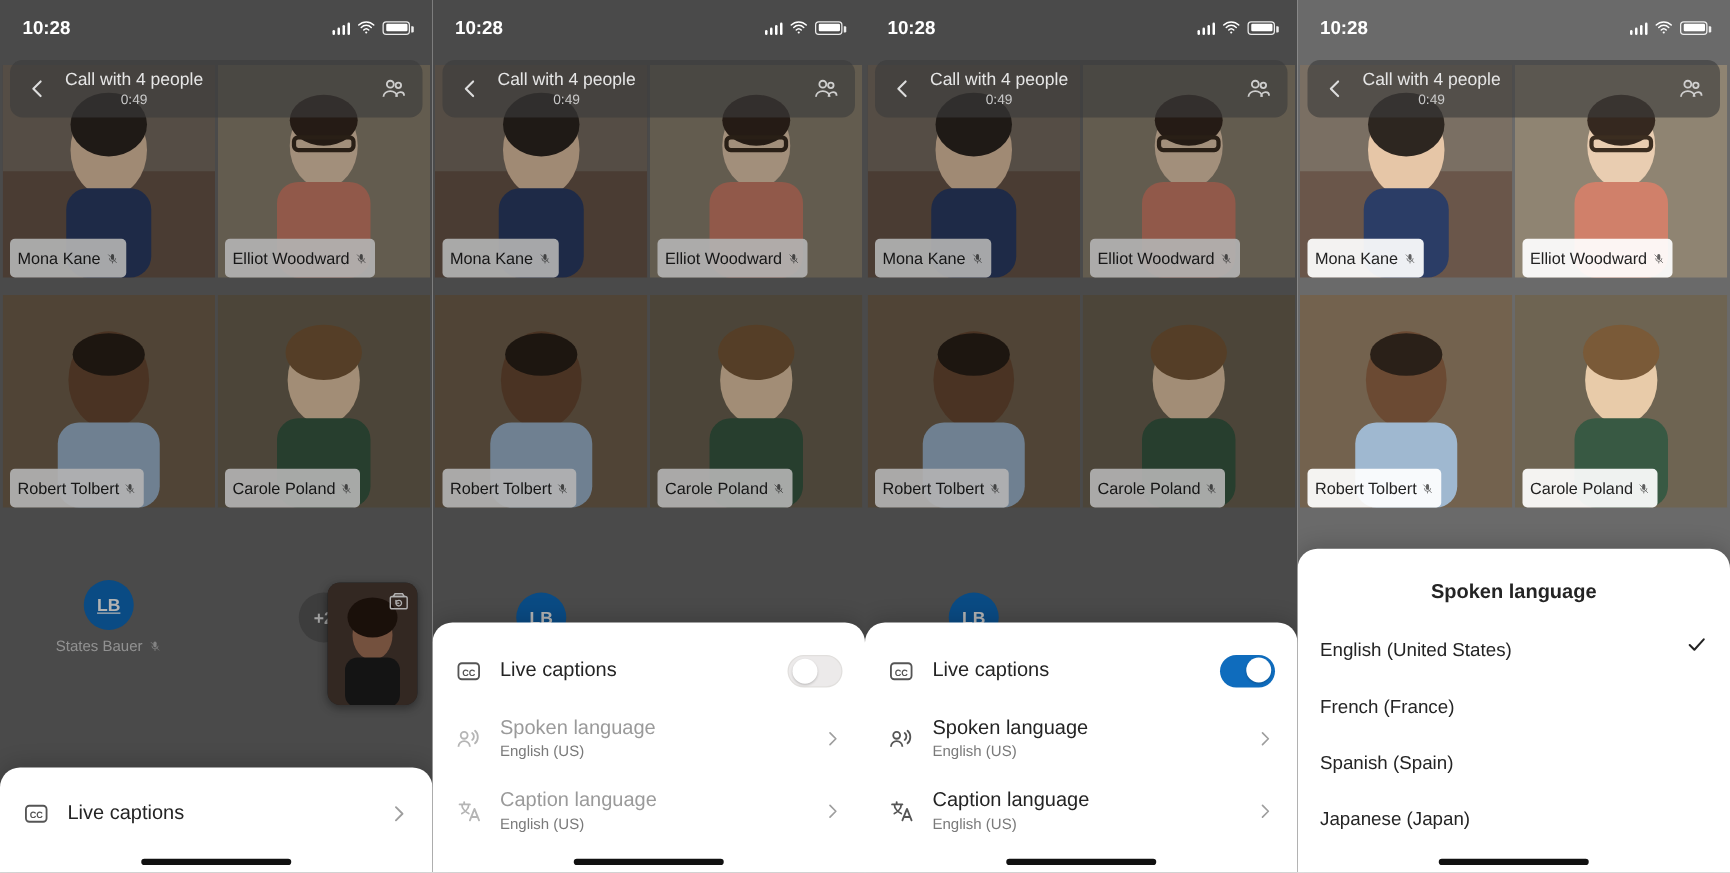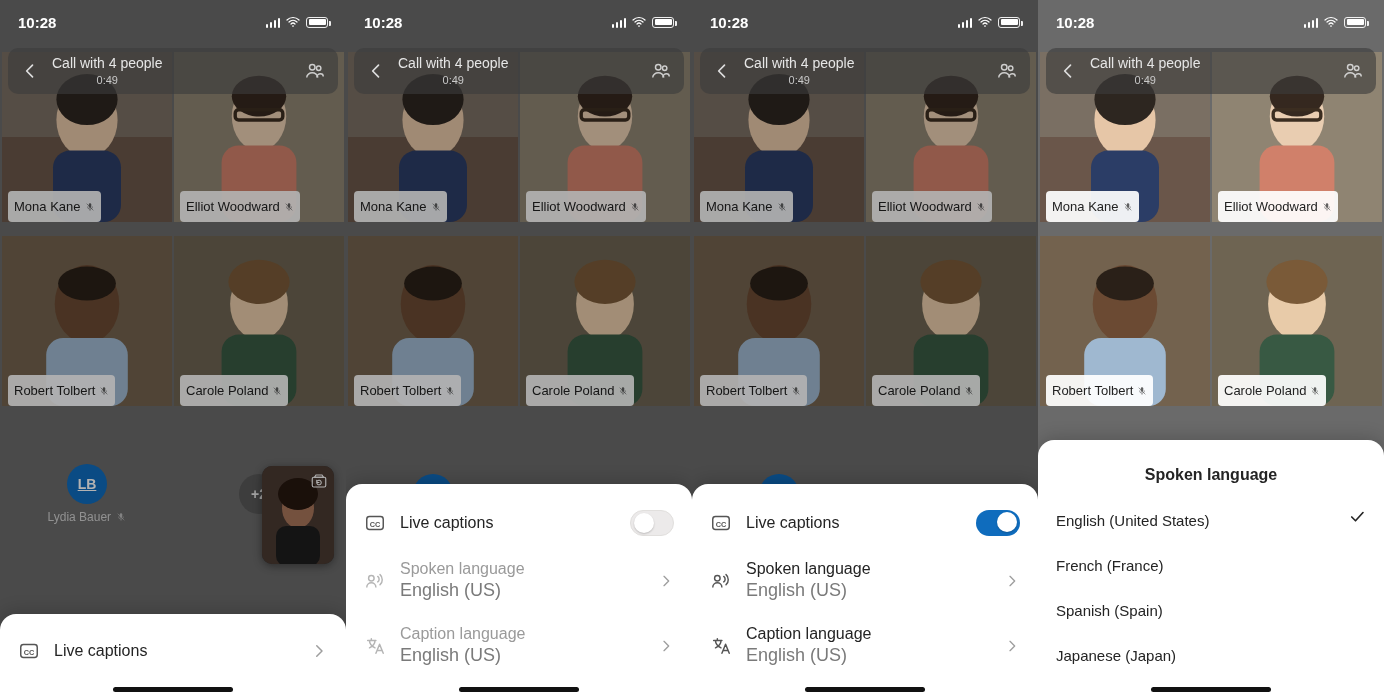--- a/index.html
+++ b/index.html
@@ -272,7 +272,7 @@
         <div class="avatar-tile">
           <div class="avatar-circle">LB</div>
           <div class="avatar-name">
-            <span>Lydia Bauer</span>
+            <span>States Bauer</span>
             <svg width="10" height="10" style="vertical-align:-1px; margin-left:2px; color:#bbb;">
                 <use href="#mic-off"></use>
               </svg>

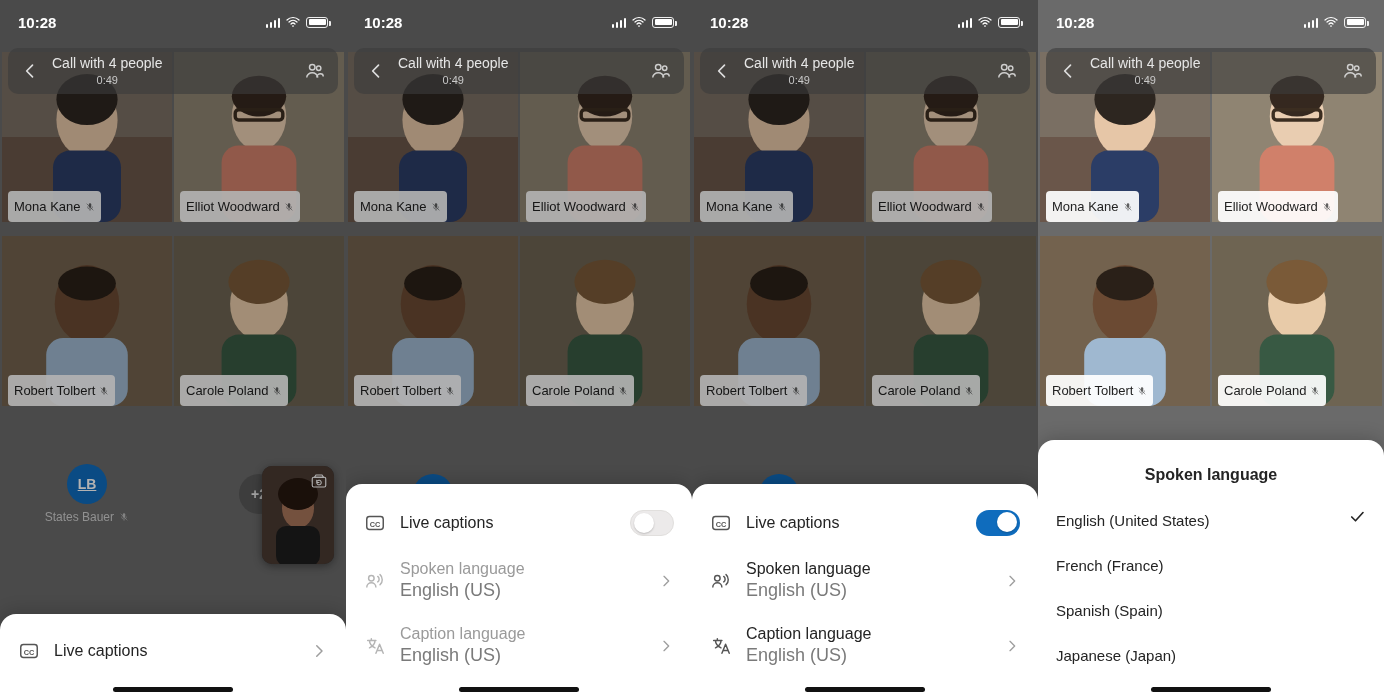--- a/index.html
+++ b/index.html
@@ -114,7 +114,7 @@
   .sheet-row .icon-slot { width:22px; display:flex; justify-content:center; align-items:center; color:#555;}
   .sheet-row .label-col { flex:1; display:flex; flex-direction:column;}
   .sheet-row .label-main { font-size:16px; color:#242424;}
-  .sheet-row .label-sub { font-size:18px; color:#7a7a7a; margin-top:2px;}
+  .sheet-row .label-sub { font-size:12px; color:#7a7a7a; margin-top:2px;}
   .sheet-row.disabled .label-main { color:#9a9a9a; }
   .sheet-row.disabled .icon-slot { color:#b5b5b5;}
   .sheet-row .trailing { display:flex; align-items:center; }

